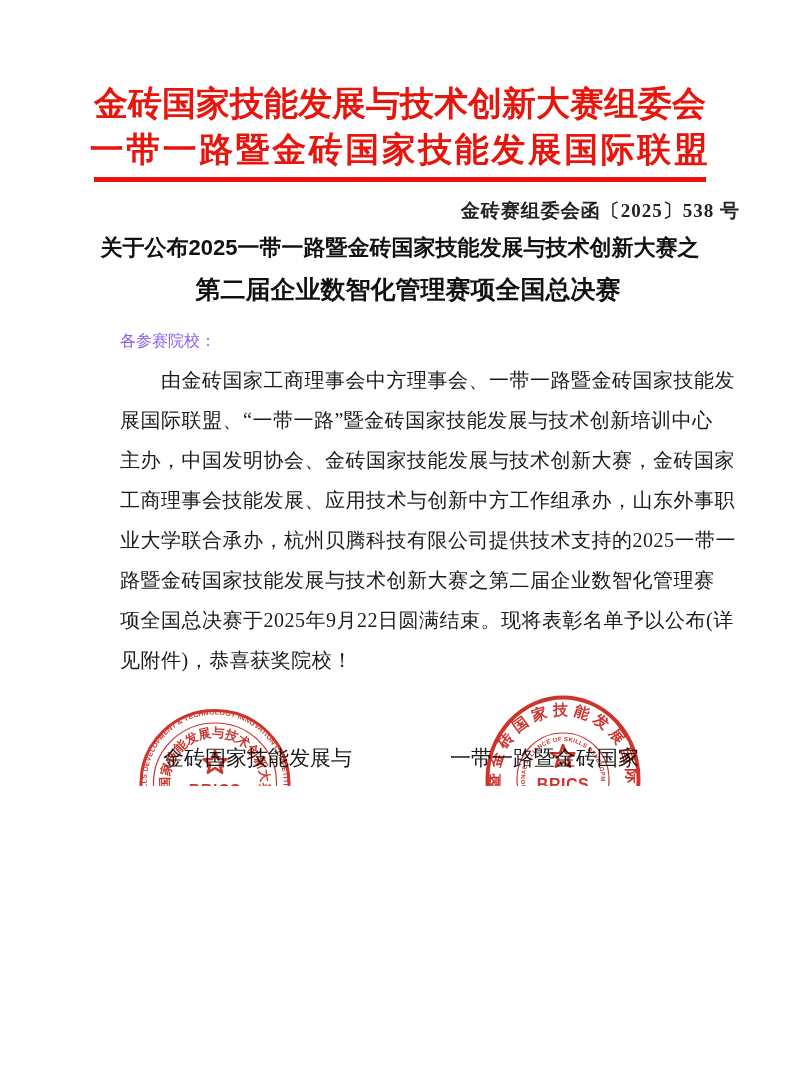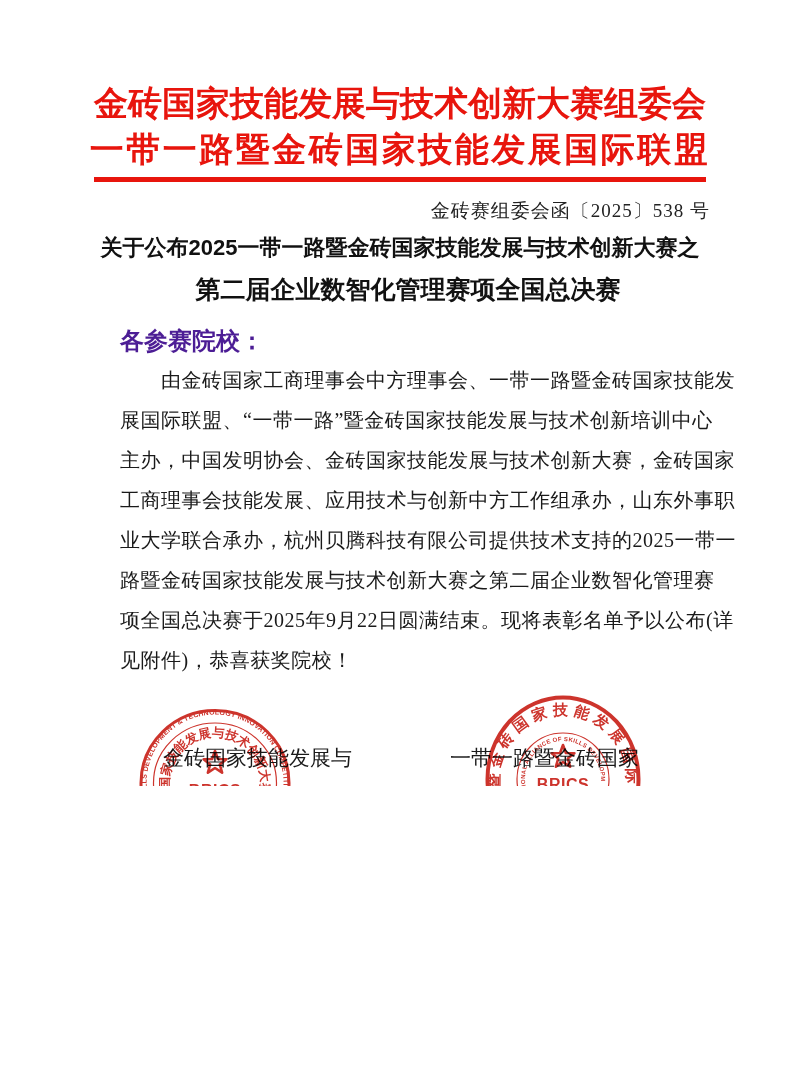--- a/index.html
+++ b/index.html
@@ -22,8 +22,8 @@
     border-top:3px solid #e8150d; border-bottom:2px solid #e8150d;
   }
   .doc-number {
-    margin-top:16px; padding-right:90px; text-align:right;
-    font-size:19px; line-height:26px; letter-spacing:1px; color:#222;
+    margin-top:16px; padding-right:60px; text-align:right;
+    font-size:19px; line-height:26px; letter-spacing:1px; color:#222;font-weight:bold;
   }
   .title { text-align:center; font-family:"Liberation Sans","DejaVu Sans",sans-serif; font-weight:bold; color:#111; }
   .title1 { margin-top:8px; font-size:22px; line-height:32px; }

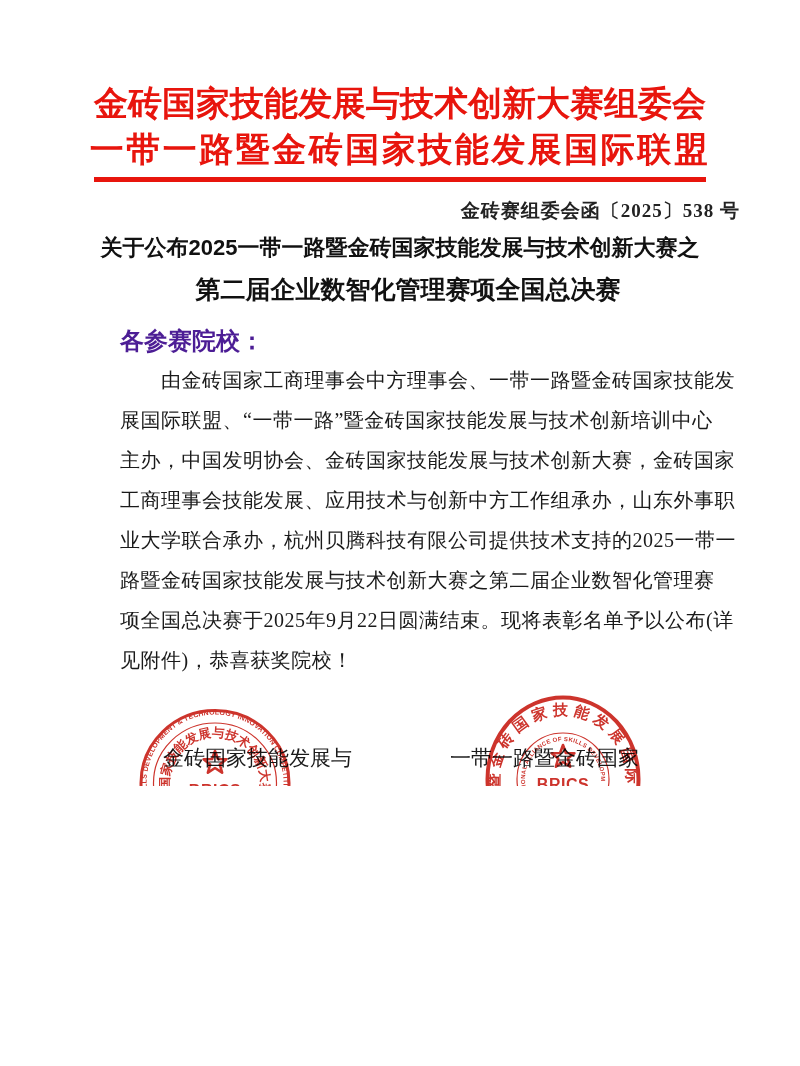--- a/index.html
+++ b/index.html
@@ -31,7 +31,7 @@
   .title3 { font-size:25px; line-height:40px; }
   .salutation {
     margin:16px 118px 0 120px; font-family:"Liberation Sans","DejaVu Sans",sans-serif;
-    font-weight:bold; font-size:24px; line-height:34px; color:#4c1d95;
+    font-weight:normal; font-size:16px; line-height:34px; color:#8b5cf6;
   }
   .body-text { margin:2px 118px 0 120px; font-size:20px; color:#1a1a1a; }
   .body-text .bline {

